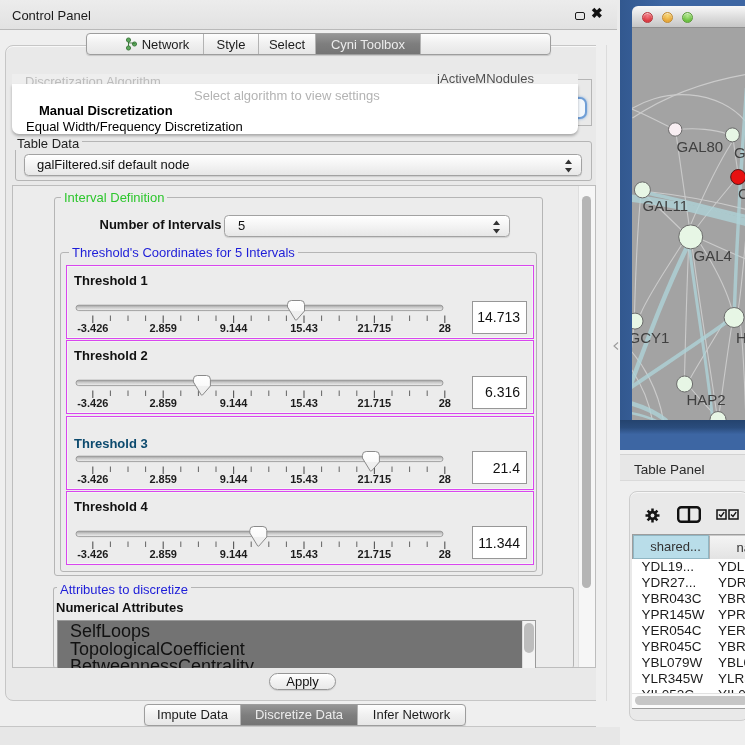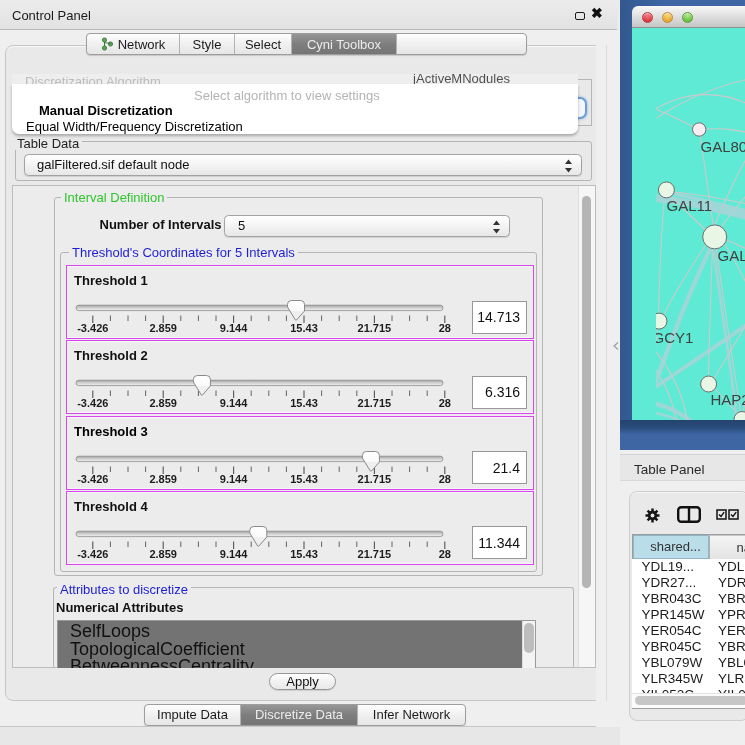--- a/index.html
+++ b/index.html
@@ -27,7 +27,7 @@
 <div class="ab" style="left:575px;top:12px;width:10px;height:8px;border:1.5px solid #1a1a1a;border-radius:2px;"></div>
 <div class="ab" style="left:591px;top:5px;font-size:14px;font-weight:bold;color:#111;">✖</div>
 <div class="ab" style="left:5px;top:45px;width:602px;height:656px;background:#e9e9e9;border:1px solid #c6c6c6;border-radius:8px;box-shadow:inset 0 1px 0 #f8f8f8;"></div>
-<div class="ab tabrow" style="left:86px;top:33px;">
+<div class="ab tabrow" style="left:86px;top:33px;padding-left:24px;">
 <div class="tab" style="width:93px;"><svg width="13" height="14" viewBox="0 0 13 14" style="margin-right:4px;">
         <circle cx="3.5" cy="3" r="2.1" fill="#5aa85a" stroke="#2e6b2e" stroke-width="0.8"></circle>
         <circle cx="3.5" cy="11" r="2.1" fill="#5aa85a" stroke="#2e6b2e" stroke-width="0.8"></circle>

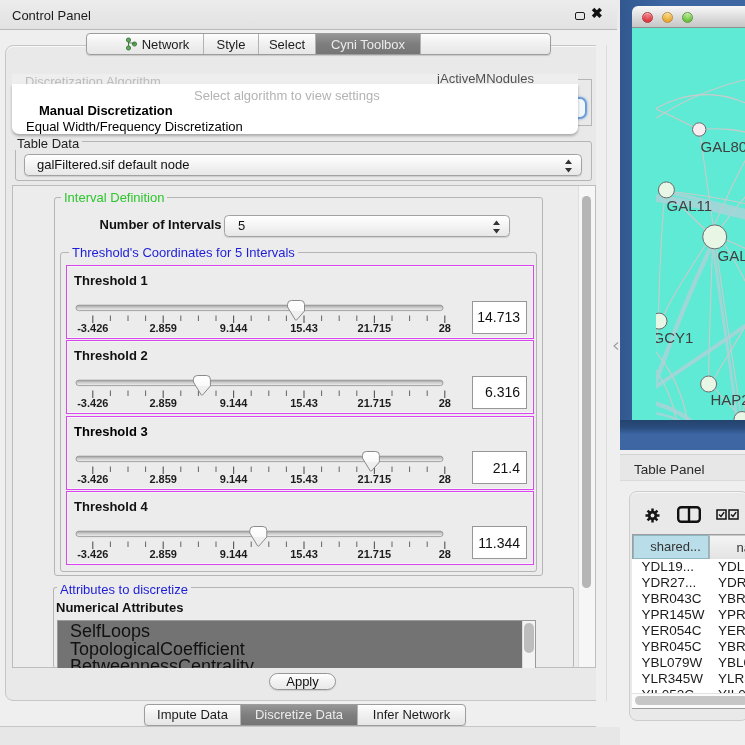--- a/index.html
+++ b/index.html
@@ -288,7 +288,7 @@
 <div class="ab" style="left:642px;top:11.5px;width:11px;height:11px;border-radius:50%;background:radial-gradient(circle at 50% 30%,#f27c86,#dd3b43 65%);border:1px solid #b4353c;box-shadow:inset 0 1px 1px rgba(255,255,255,.7);"></div>
 <div class="ab" style="left:662px;top:11.5px;width:11px;height:11px;border-radius:50%;background:radial-gradient(circle at 50% 30%,#f7d776,#e8a83a 65%);border:1px solid #c08a2e;box-shadow:inset 0 1px 1px rgba(255,255,255,.7);"></div>
 <div class="ab" style="left:682px;top:11.5px;width:11px;height:11px;border-radius:50%;background:radial-gradient(circle at 50% 30%,#b5e890,#6cc242 65%);border:1px solid #5a9a38;box-shadow:inset 0 1px 1px rgba(255,255,255,.7);"></div>
-<div class="ab" style="left:631.5px;top:28px;width:113.5px;height:392px;background:#5eead4;overflow:hidden;padding-left:24px;">
+<div class="ab" style="left:631.5px;top:28px;width:113.5px;height:392px;background:#a3a3a3;overflow:hidden;">
 <svg width="113.5" height="392" viewBox="631.5 28 113.5 392" font-family="Liberation Sans, sans-serif">
 <g fill="none" stroke="#cbcbcb" stroke-width="1.1">
 <path d="M622,115 C660,85 720,88 748,125"></path>

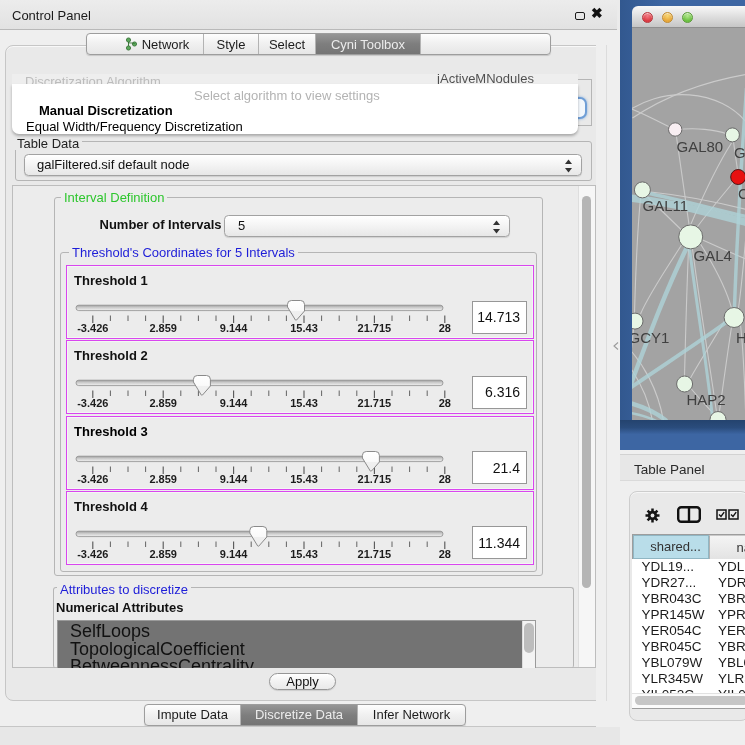--- a/index.html
+++ b/index.html
@@ -162,7 +162,7 @@
     <div class="ab vbox" style="left:405px;top:34.5px;width:55px;height:33px;">6.316</div>
 </div>
 <div class="ab tpanel" style="left:66px;top:415.5px;width:467.5px;height:74px;">
-<div class="ab" style="left:7px;top:7px;font-size:13px;font-weight:bold;color:#000000;">Threshold 3</div>
+<div class="ab" style="left:7px;top:19px;font-size:13px;font-weight:bold;color:#0c4a6e;">Threshold 3</div>
 <svg width="467" height="50" viewBox="0 0 467 50" style="position:absolute;left:0;top:24px;">
       <defs>
         <linearGradient id="thg" x1="0" y1="0" x2="0" y2="1">

